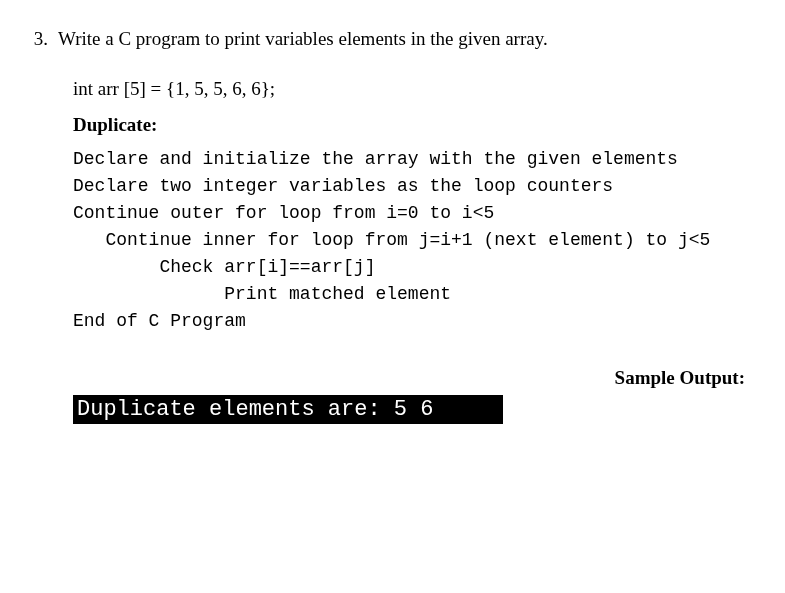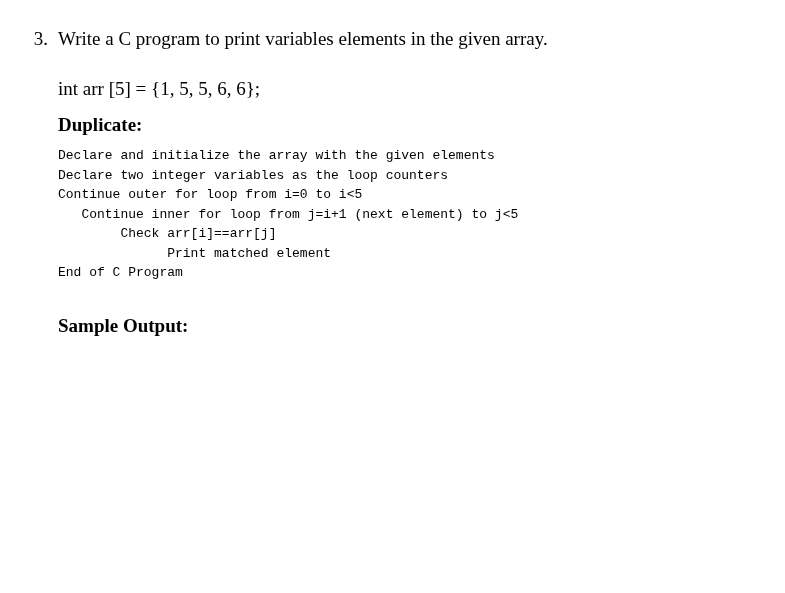--- a/index.html
+++ b/index.html
@@ -28,7 +28,7 @@
       padding-right: 10px;
     }
     .content {
-      margin-left: 30px;
+      margin-left: 45px;
     }
     .question-text {
       margin-bottom: 14px;

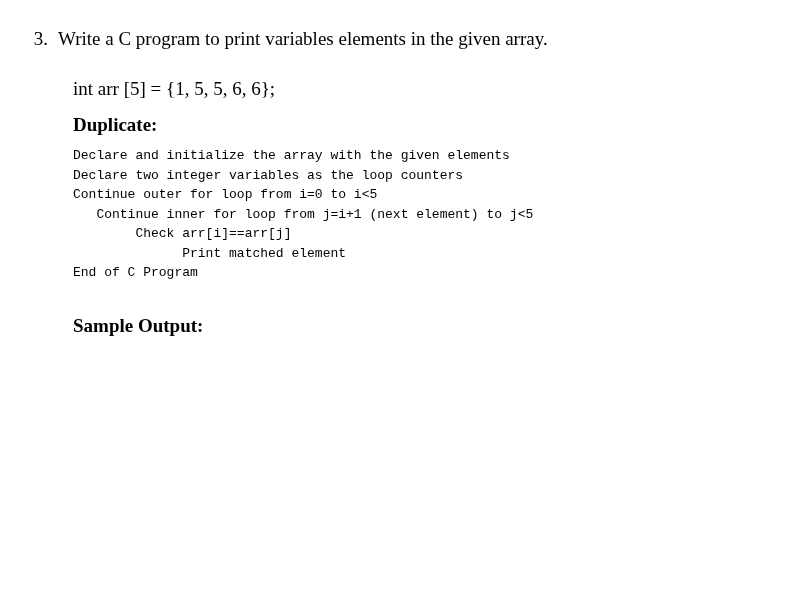--- a/index.html
+++ b/index.html
@@ -48,7 +48,7 @@
     }
     .pseudocode {
       font-family: 'Courier New', Courier, monospace;
-      font-size: 13px;
+      font-size: 18px;
       line-height: 1.5;
       margin-bottom: 32px;
       white-space: pre;

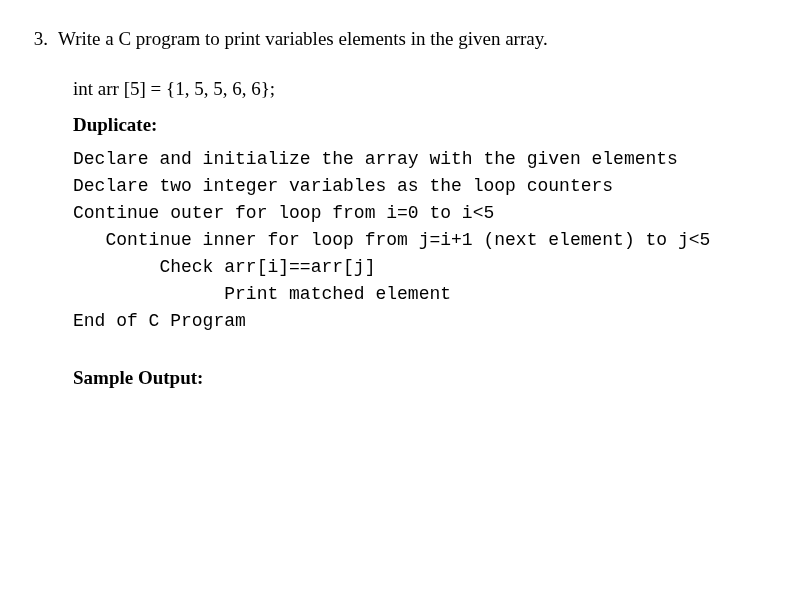--- a/index.html
+++ b/index.html
@@ -56,6 +56,7 @@
     .sample-heading {
       font-weight: bold;
       margin-bottom: 6px;
+      text-align: right;
     }
     .terminal {
       background: #000000;

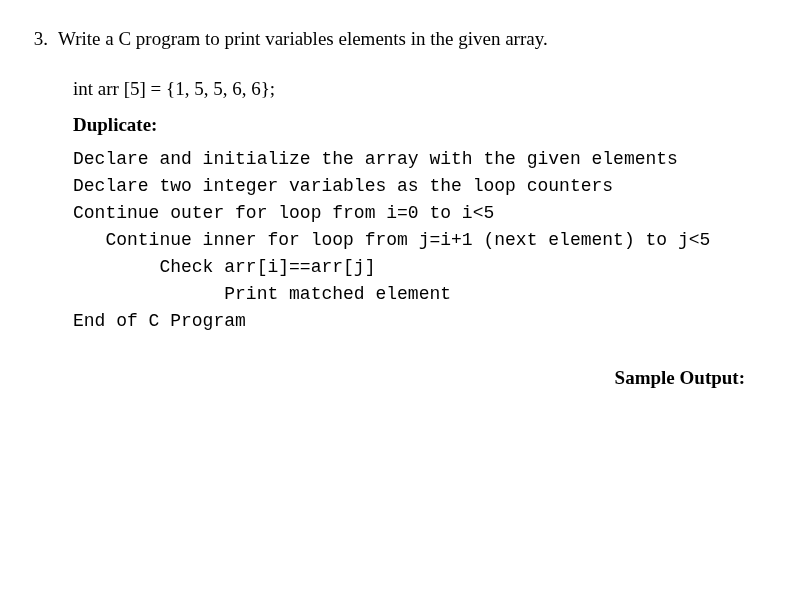--- a/index.html
+++ b/index.html
@@ -92,6 +92,7 @@
 
   <div class="sample-heading">Sample Output:</div>
 
+  <div class="terminal">Duplicate elements are: 5 6</div>
 </div>
 
 </body></html>

